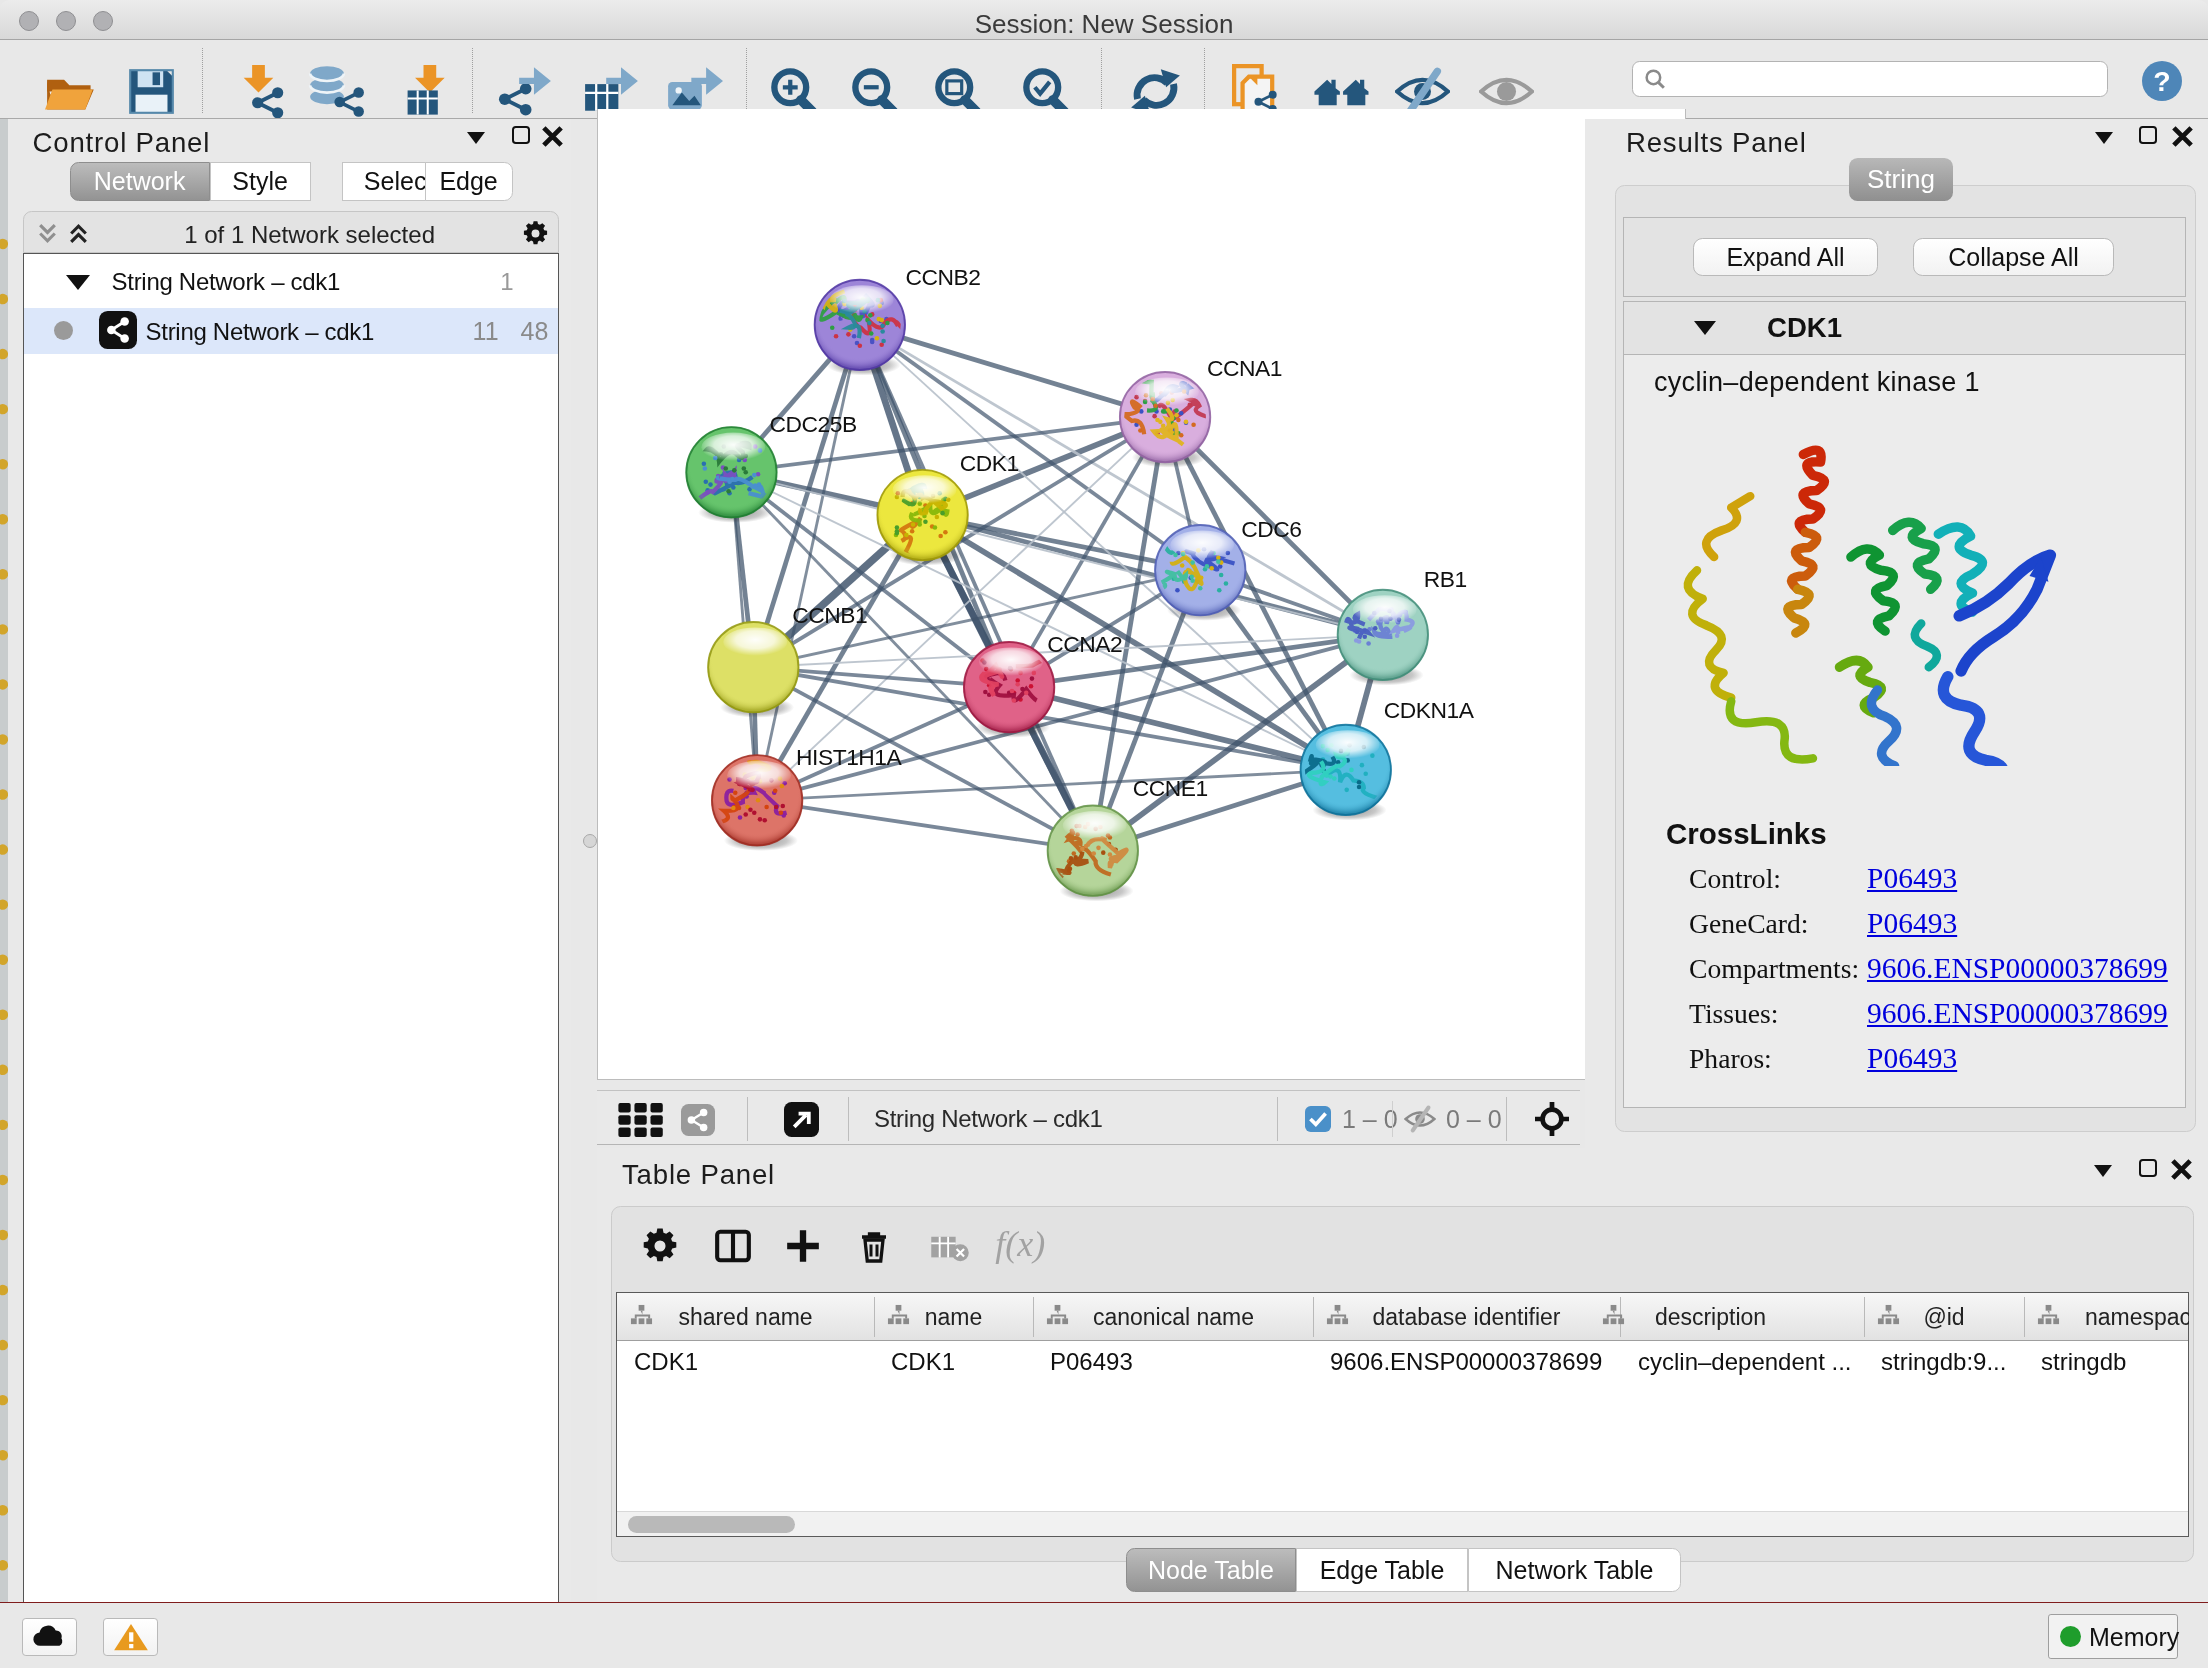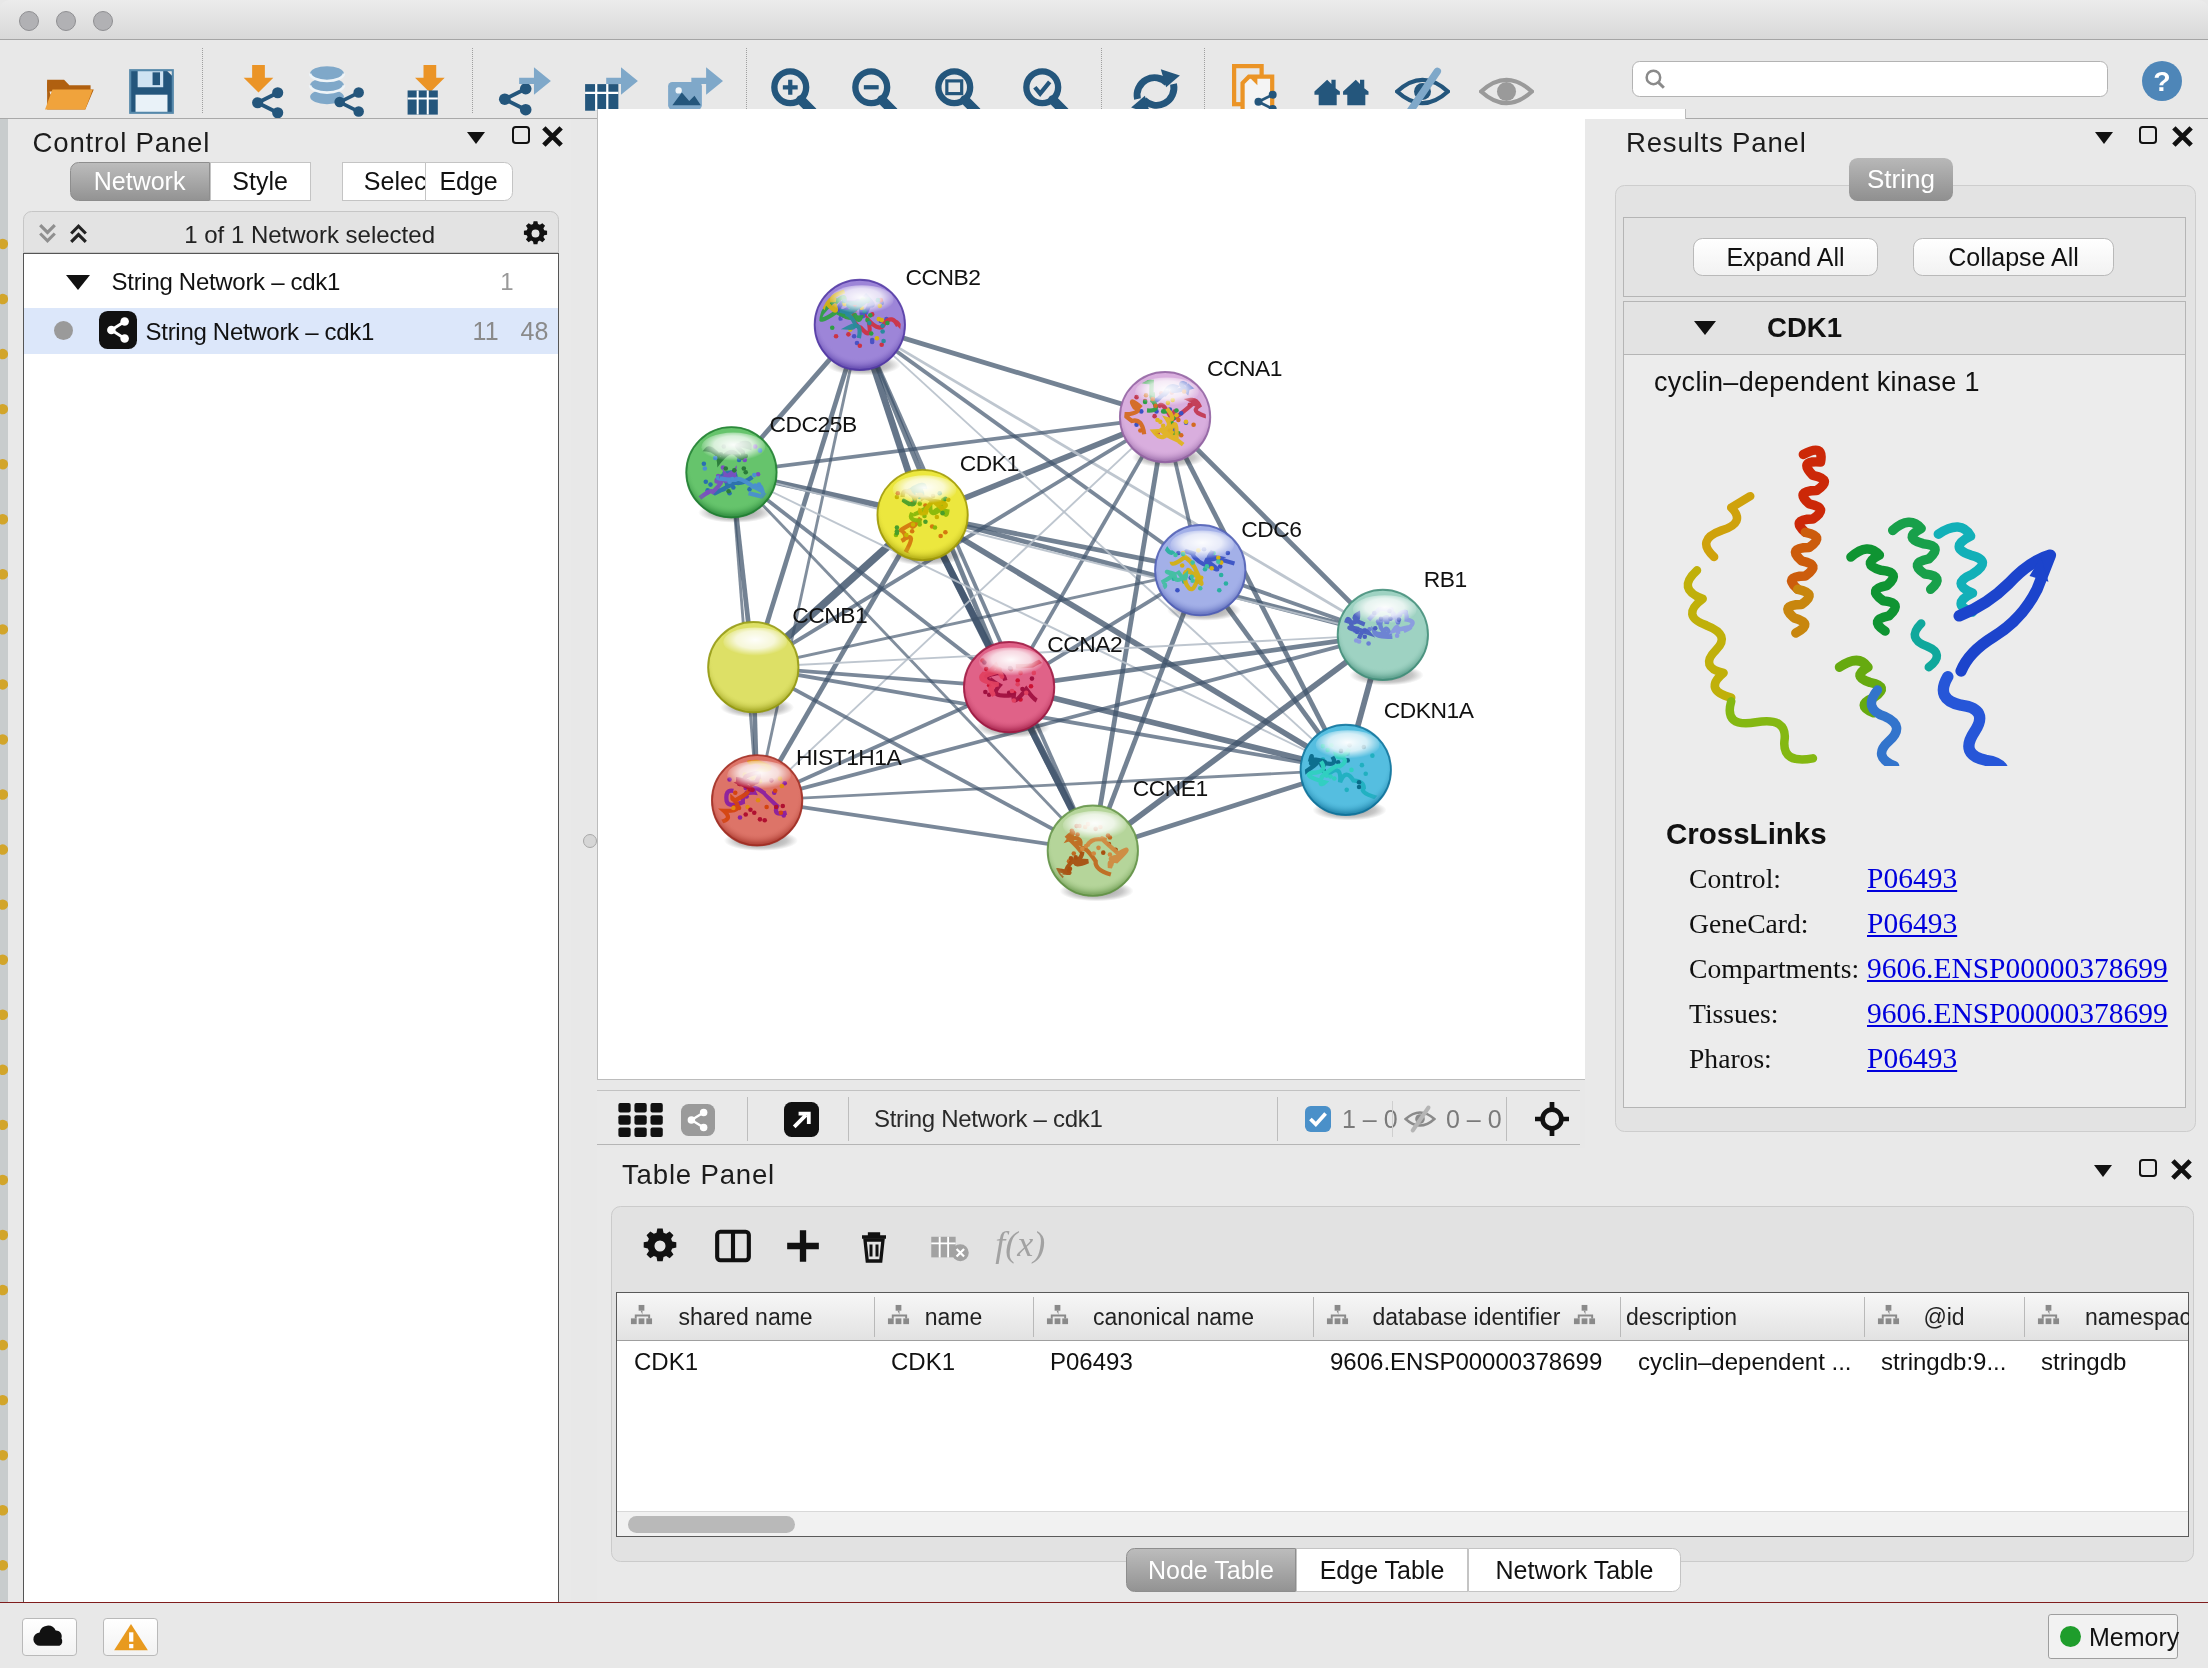--- a/index.html
+++ b/index.html
@@ -22,6 +22,7 @@
 <div class="tl" style="left:19px"></div>
       <div class="tl" style="left:56px"></div>
       <div class="tl" style="left:93px"></div>
+<div style="position:absolute;left:0;right:0;top:8.6px;text-align:center;font-size:26px;font-weight:500;color:#3a3a3a">Session: New Session</div>
 </div>
 <div class="abs" style="left:0;top:40px;width:2208px;height:79px;background:#e8e8e8;border-bottom:1.9px solid #a9a9a9">
 <div style="position:absolute;left:45px;top:27px;width:53px;height:49px"><svg width="53" height="49" viewBox="0 0 50 46">

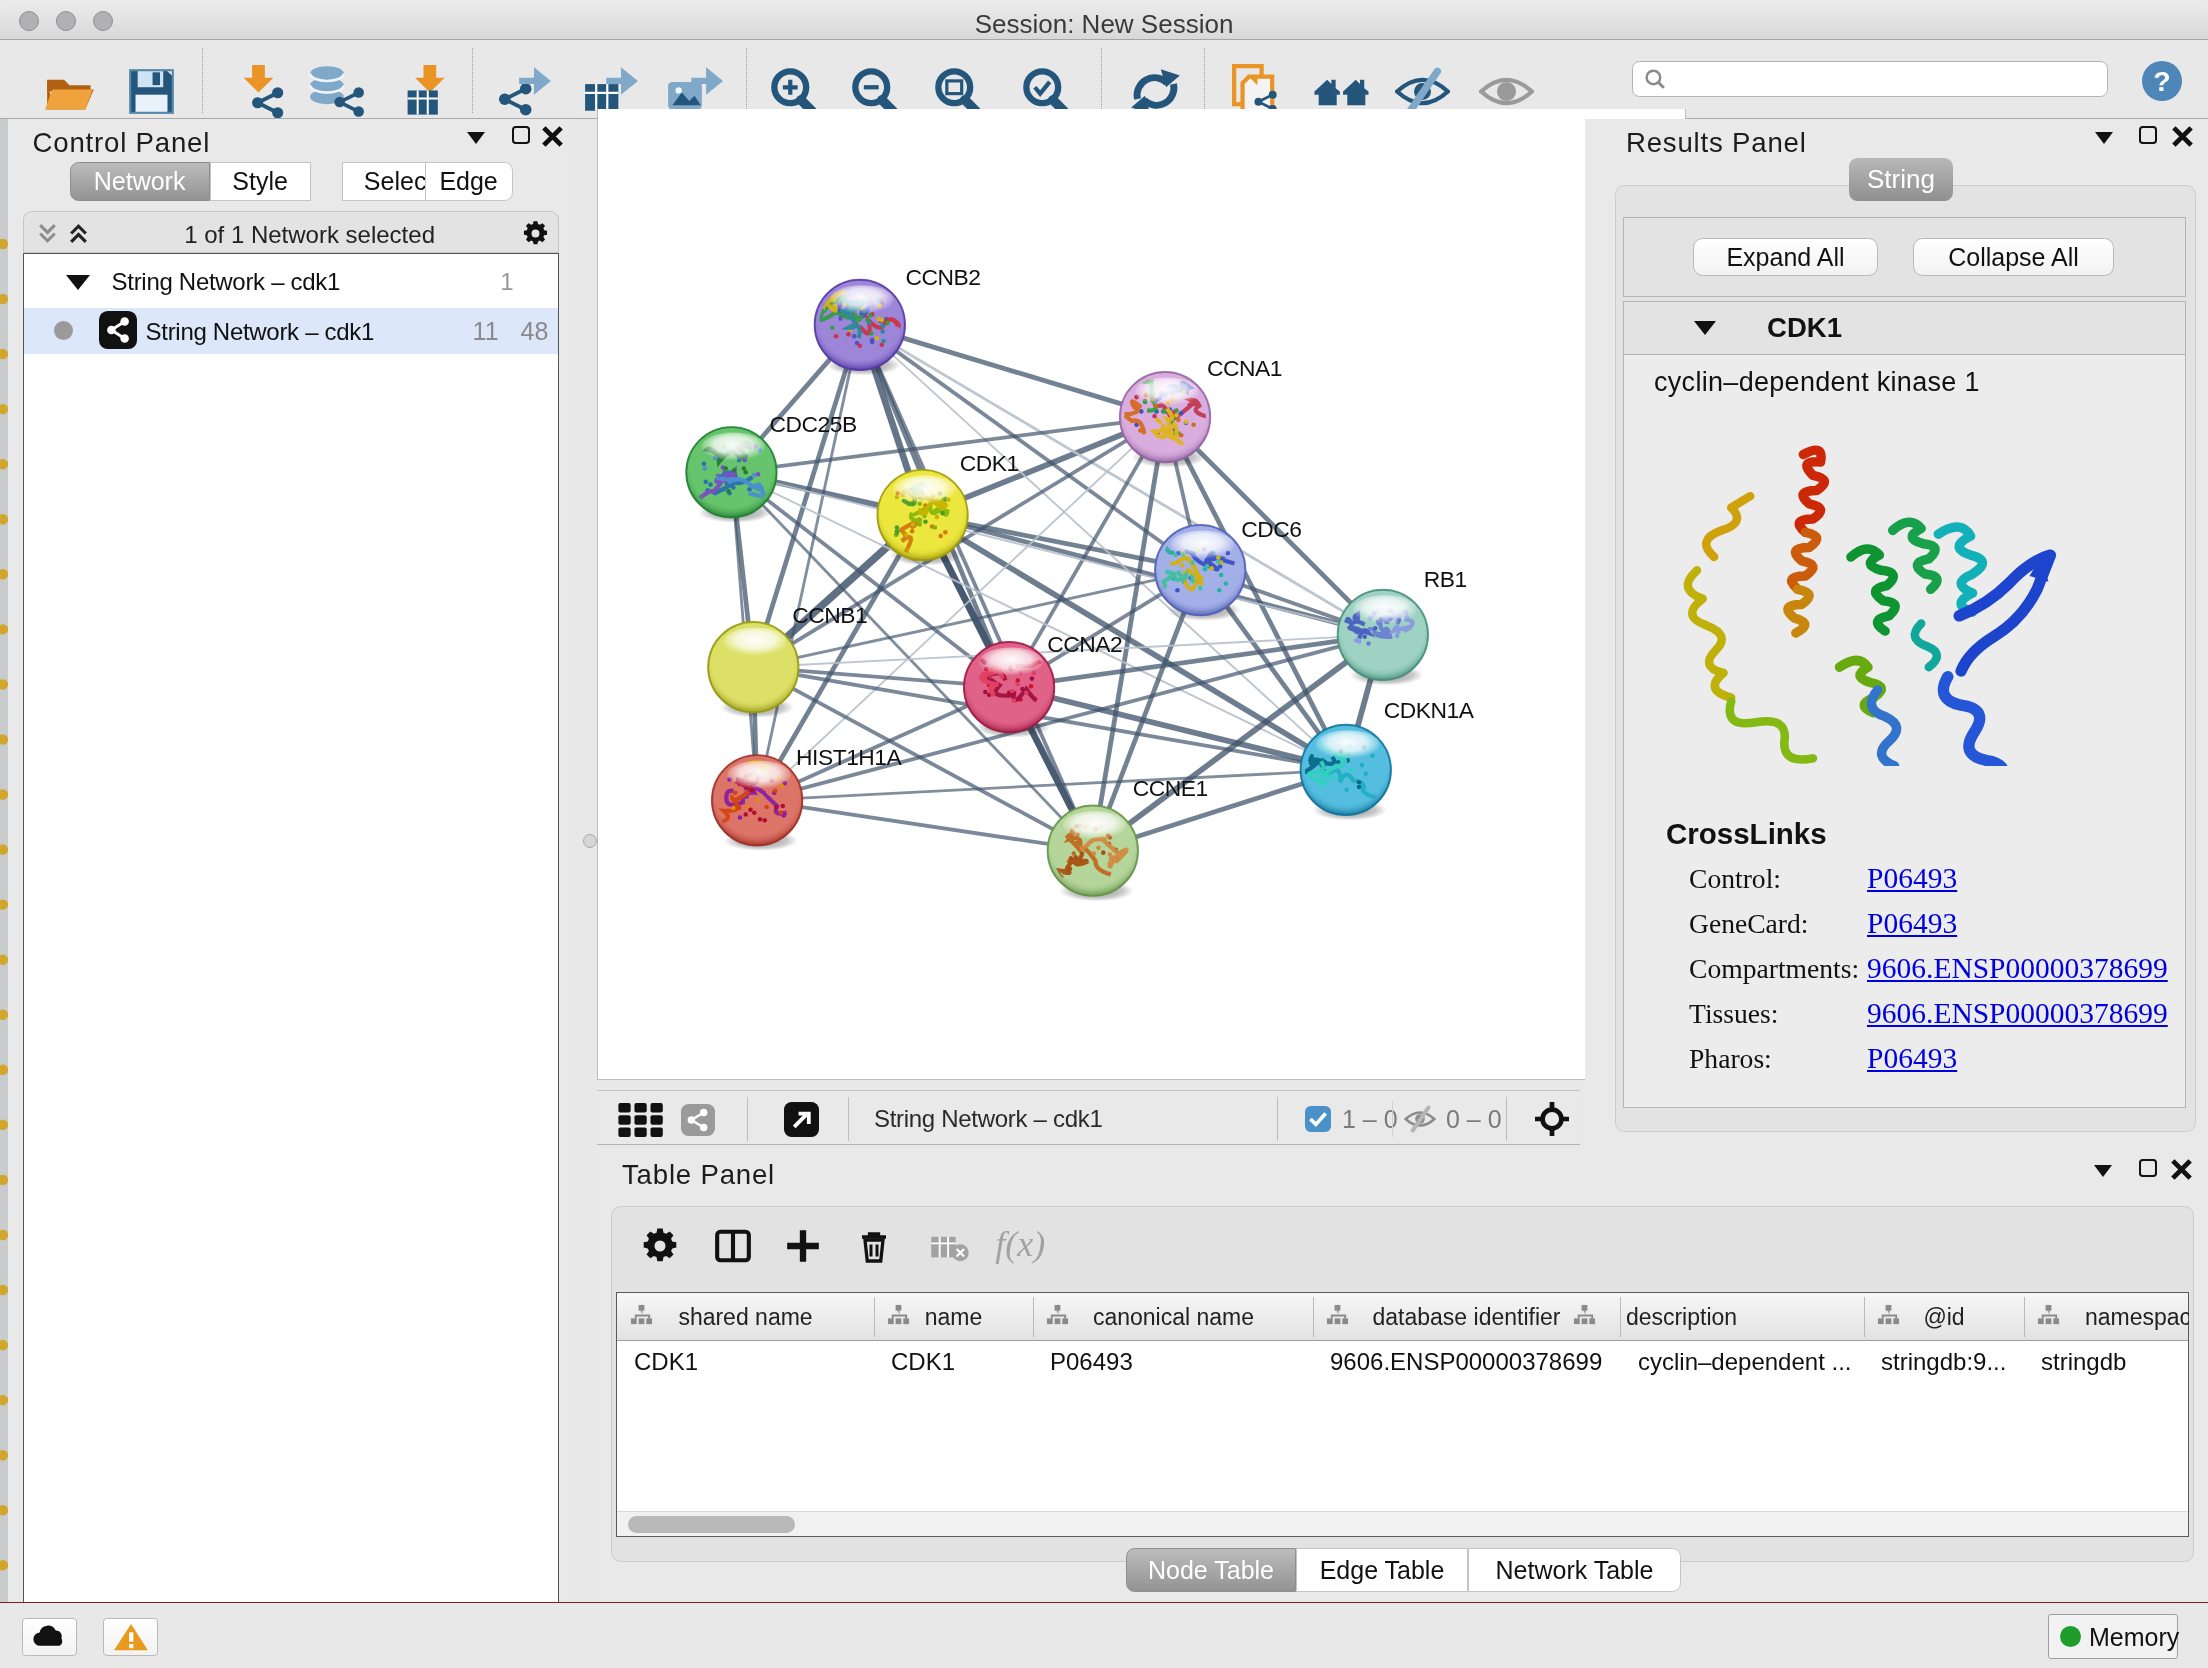--- a/index.html
+++ b/index.html
@@ -1053,7 +1053,7 @@
             <div style="position:absolute;left:0;right:0;text-align:center;top:10.5px;font-size:23px;color:#222">database identifier</div>
           </div>
           <div class="abs" style="left:1003px;top:3.8px;height:40px;border-left:1px solid #b9b9b9"></div>
-          <div class="abs" style="left:943px;top:0;width:243px;height:48px;overflow:hidden;white-space:nowrap">
+          <div class="abs" style="left:972px;top:0;width:243px;height:48px;overflow:hidden;white-space:nowrap">
             <div style="position:absolute;left:13.3px;top:11.4px"><svg width="23" height="23" viewBox="0 0 24 24" fill="#8a8a8a">
                 <rect x="9" y="1" width="6" height="6"></rect>
                 <rect x="1" y="15" width="6" height="6"></rect>

